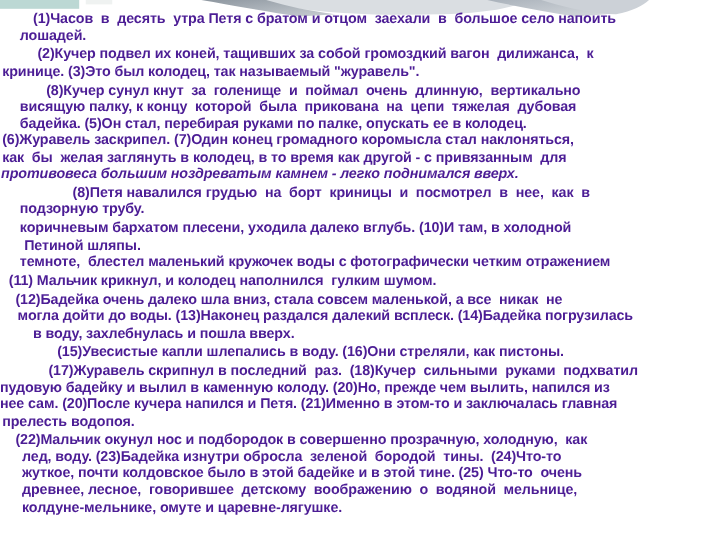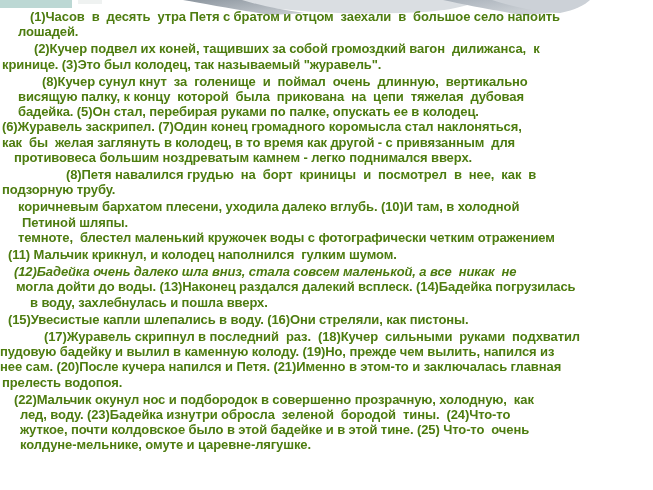--- a/index.html
+++ b/index.html
@@ -31,7 +31,7 @@
     width: 653px;
     padding-right: 4px;
     box-sizing: border-box;
-    color: #4d7c0f;
+    color: #4c1d95;
     font-size: 13px;
     font-weight: bold;
     line-height: 15.2px;

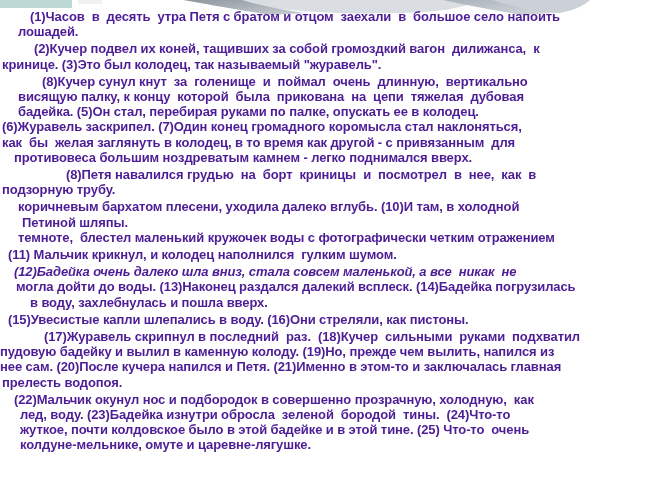--- a/index.html
+++ b/index.html
@@ -87,7 +87,7 @@
         <div class="text-line" style="padding-left: 18px;">бадейка. (5)Он стал, перебирая руками по палке, опускать ее в колодец.</div>
         <div class="text-line" style="padding-left: 2px;">(6)Журавель заскрипел. (7)Один конец громадного коромысла стал наклоняться,</div>
         <div class="text-line" style="padding-left: 2px;">как  бы  желая заглянуть в колодец, в то время как другой - с привязанным  для</div>
-        <div class="text-line" style="padding-left: 14px;">противовеса большим ноздреватым камнем - легко поднимался вверх.</div>
+        <div class="text-line" style="padding-left: 1px; font-style: italic;">противовеса большим ноздреватым камнем - легко поднимался вверх.</div>
       </div>
       <div class="paragraph">
         <div class="text-line" style="padding-left: 66px;">(8)Петя навалился грудью  на  борт  криницы  и  посмотрел  в  нее,  как  в</div>

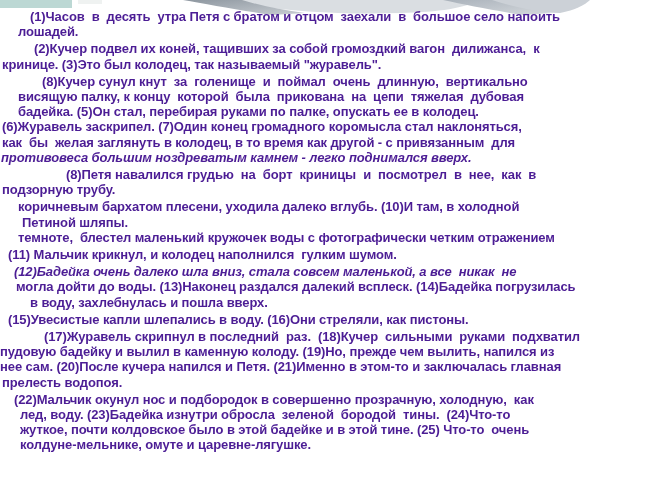--- a/index.html
+++ b/index.html
@@ -91,7 +91,7 @@
       </div>
       <div class="paragraph">
         <div class="text-line" style="padding-left: 66px;">(8)Петя навалился грудью  на  борт  криницы  и  посмотрел  в  нее,  как  в</div>
-        <div class="text-line" style="padding-left: 2px;">подзорную трубу.</div>
+        <div class="text-line" style="padding-left: 18px;">подзорную трубу.</div>
       </div>
       <div class="paragraph">
         <div class="text-line" style="padding-left: 18px;">коричневым бархатом плесени, уходила далеко вглубь. (10)И там, в холодной</div>

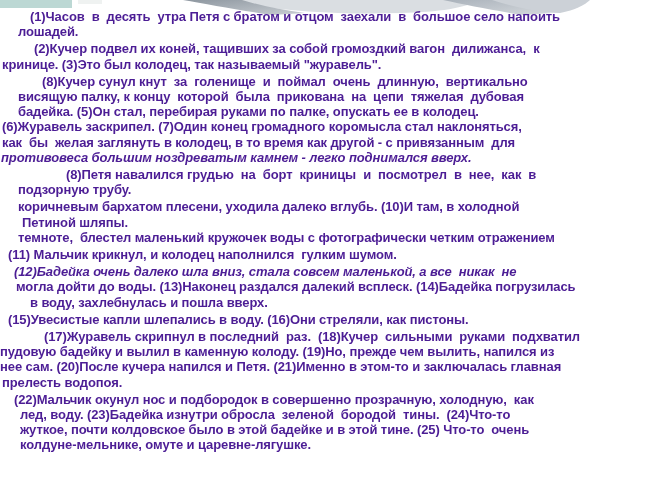--- a/index.html
+++ b/index.html
@@ -102,7 +102,7 @@
         <div class="text-line" style="padding-left: 8px;">(11) Мальчик крикнул, и колодец наполнился  гулким шумом.</div>
       </div>
       <div class="paragraph">
-        <div class="text-line" style="padding-left: 14px; font-style: italic;">(12)Бадейка очень далеко шла вниз, стала совсем маленькой, а все  никак  не</div>
+        <div class="text-line" style="padding-left: 14px;">(12)Бадейка очень далеко шла вниз, стала совсем маленькой, а все  никак  не</div>
         <div class="text-line" style="padding-left: 16px;">могла дойти до воды. (13)Наконец раздался далекий всплеск. (14)Бадейка погрузилась</div>
         <div class="text-line" style="padding-left: 30px;">в воду, захлебнулась и пошла вверх.</div>
       </div>

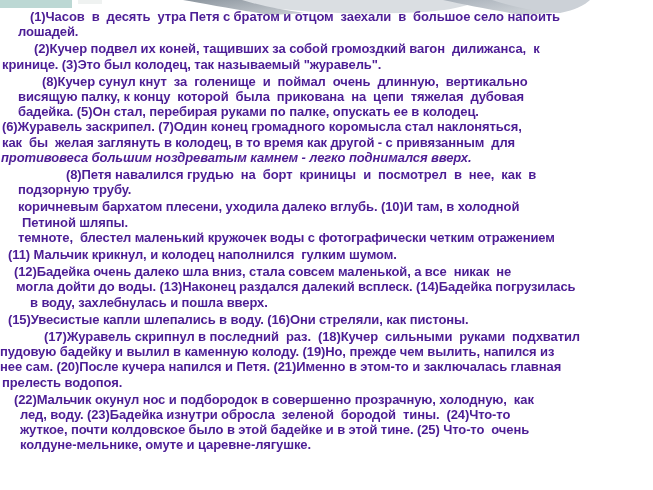--- a/index.html
+++ b/index.html
@@ -107,7 +107,7 @@
         <div class="text-line" style="padding-left: 30px;">в воду, захлебнулась и пошла вверх.</div>
       </div>
       <div class="paragraph">
-        <div class="text-line" style="padding-left: 8px;">(15)Увесистые капли шлепались в воду. (16)Они стреляли, как пистоны.</div>
+        <div class="text-line" style="padding-left: 8px; margin-left: 44px;">(15)Увесистые капли шлепались в воду. (16)Они стреляли, как пистоны.</div>
       </div>
       <div class="paragraph">
         <div class="text-line" style="padding-left: 12px; margin-left: 32px;">(17)Журавель скрипнул в последний  раз.  (18)Кучер  сильными  руками  подхватил</div>

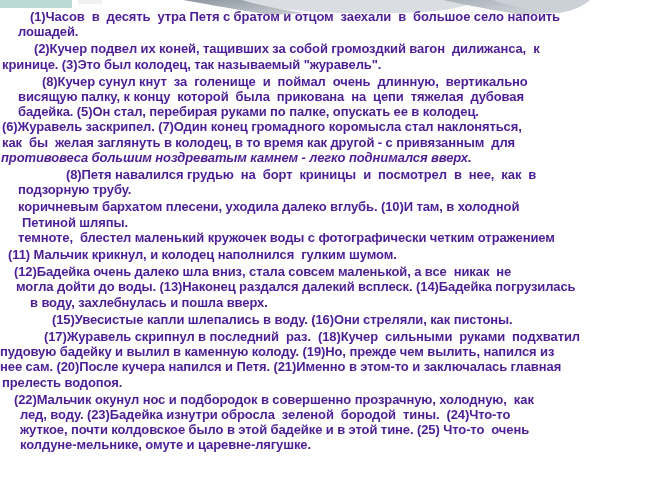--- a/index.html
+++ b/index.html
@@ -111,7 +111,7 @@
       </div>
       <div class="paragraph">
         <div class="text-line" style="padding-left: 12px; margin-left: 32px;">(17)Журавель скрипнул в последний  раз.  (18)Кучер  сильными  руками  подхватил</div>
-        <div class="text-line" style="padding-left: 0px;">пудовую бадейку и вылил в каменную колоду. (19)Но, прежде чем вылить, напился из</div>
+        <div class="text-line" style="padding-left: 0px;">пудовую бадейку и вылил в каменную колоду. (20)Но, прежде чем вылить, напился из</div>
         <div class="text-line" style="padding-left: 0px;">нее сам. (20)После кучера напился и Петя. (21)Именно в этом-то и заключалась главная</div>
         <div class="text-line" style="padding-left: 2px;">прелесть водопоя.</div>
       </div>

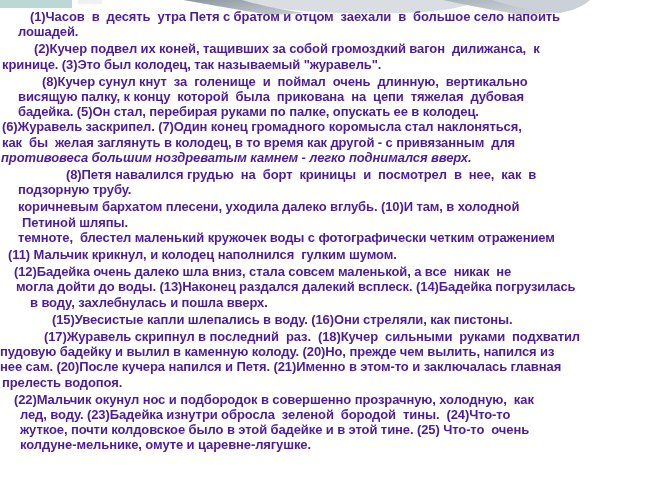--- a/index.html
+++ b/index.html
@@ -119,6 +119,7 @@
         <div class="text-line" style="padding-left: 14px;">(22)Мальчик окунул нос и подбородок в совершенно прозрачную, холодную,  как</div>
         <div class="text-line" style="padding-left: 20px;">лед, воду. (23)Бадейка изнутри обросла  зеленой  бородой  тины.  (24)Что-то</div>
         <div class="text-line" style="padding-left: 20px;">жуткое, почти колдовское было в этой бадейке и в этой тине. (25) Что-то  очень</div>
+        <div class="text-line" style="padding-left: 20px;">древнее, лесное,  говорившее  детскому  воображению  о  водяной  мельнице,</div>
         <div class="text-line" style="padding-left: 20px;">колдуне-мельнике, омуте и царевне-лягушке.</div>
       </div>
     </div>

